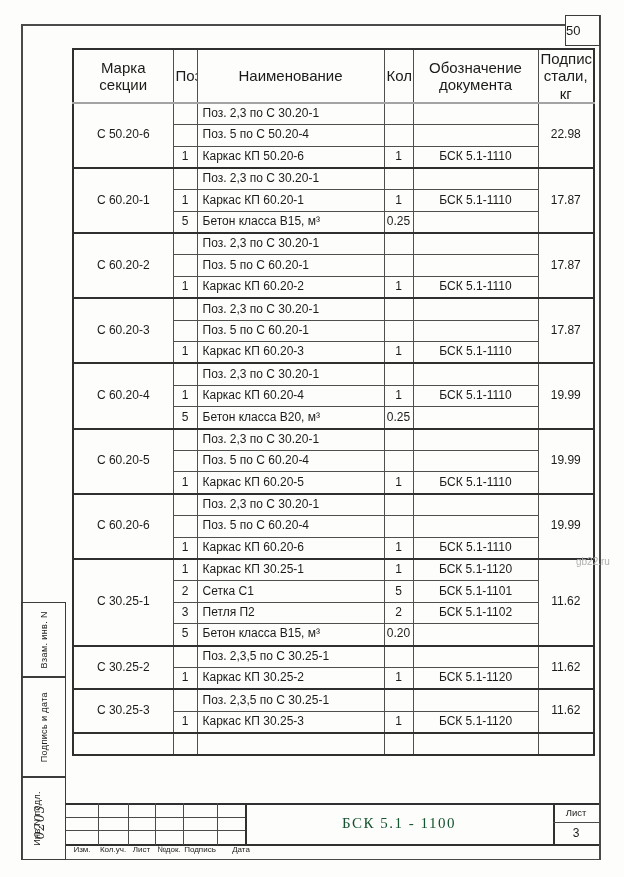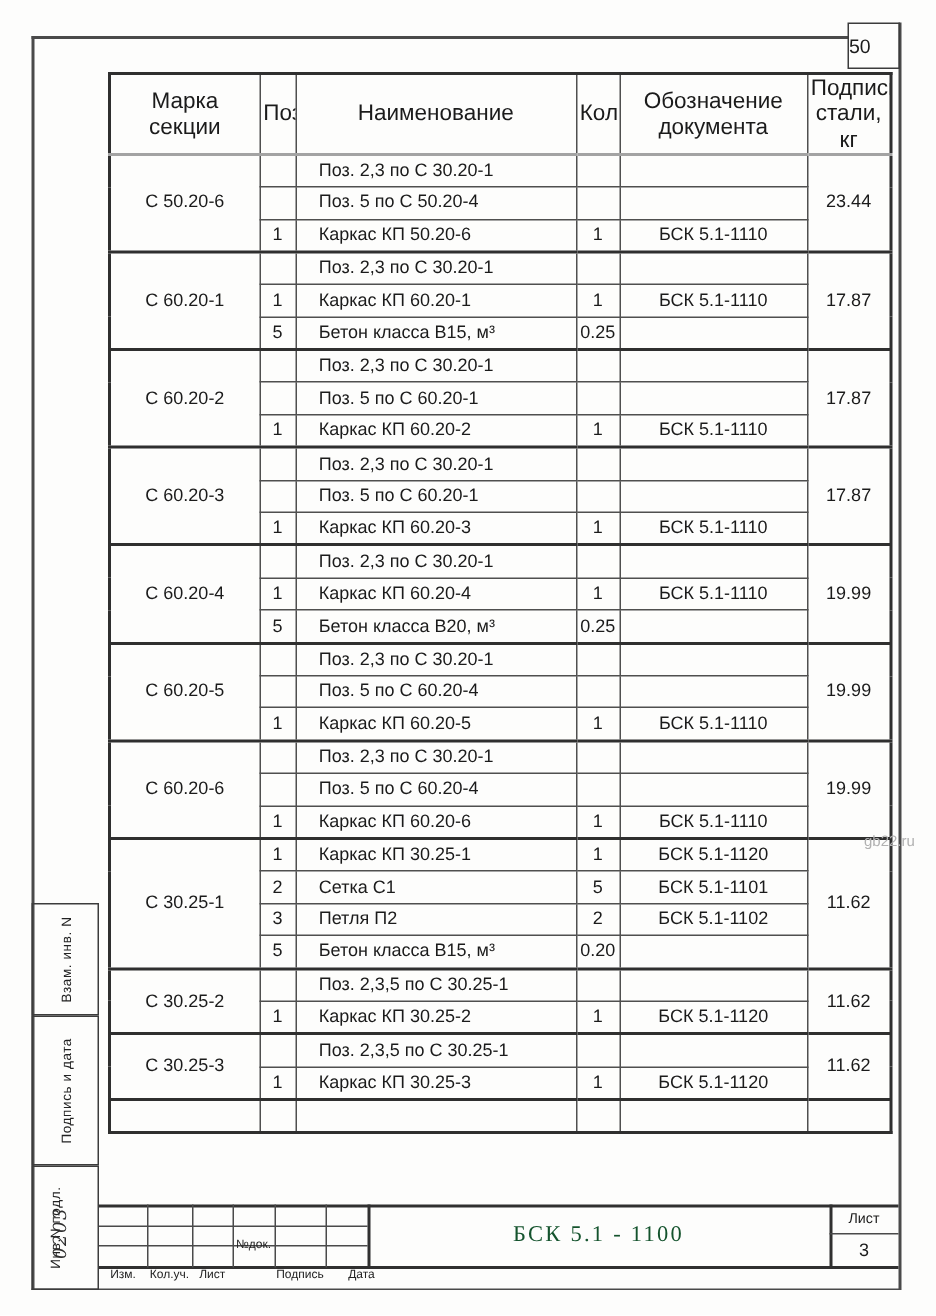--- a/index.html
+++ b/index.html
@@ -16,7 +16,7 @@
              overflow:hidden;white-space:nowrap;}
   table.spec thead th{height:38px;font-size:15px;white-space:normal;border-bottom:2px solid #a3a3a3;font-weight:normal;}
   table.spec td{height:20.4px;}
-  table.spec td.name-cell{text-align:left;padding-left:15px;}
+  table.spec td.name-cell{text-align:left;padding-left:5px;}
   table.spec td.mark-cell{font-size:12px;}
   table.spec tr.grp-start td{border-top:2px solid #2f2f2f;}
 

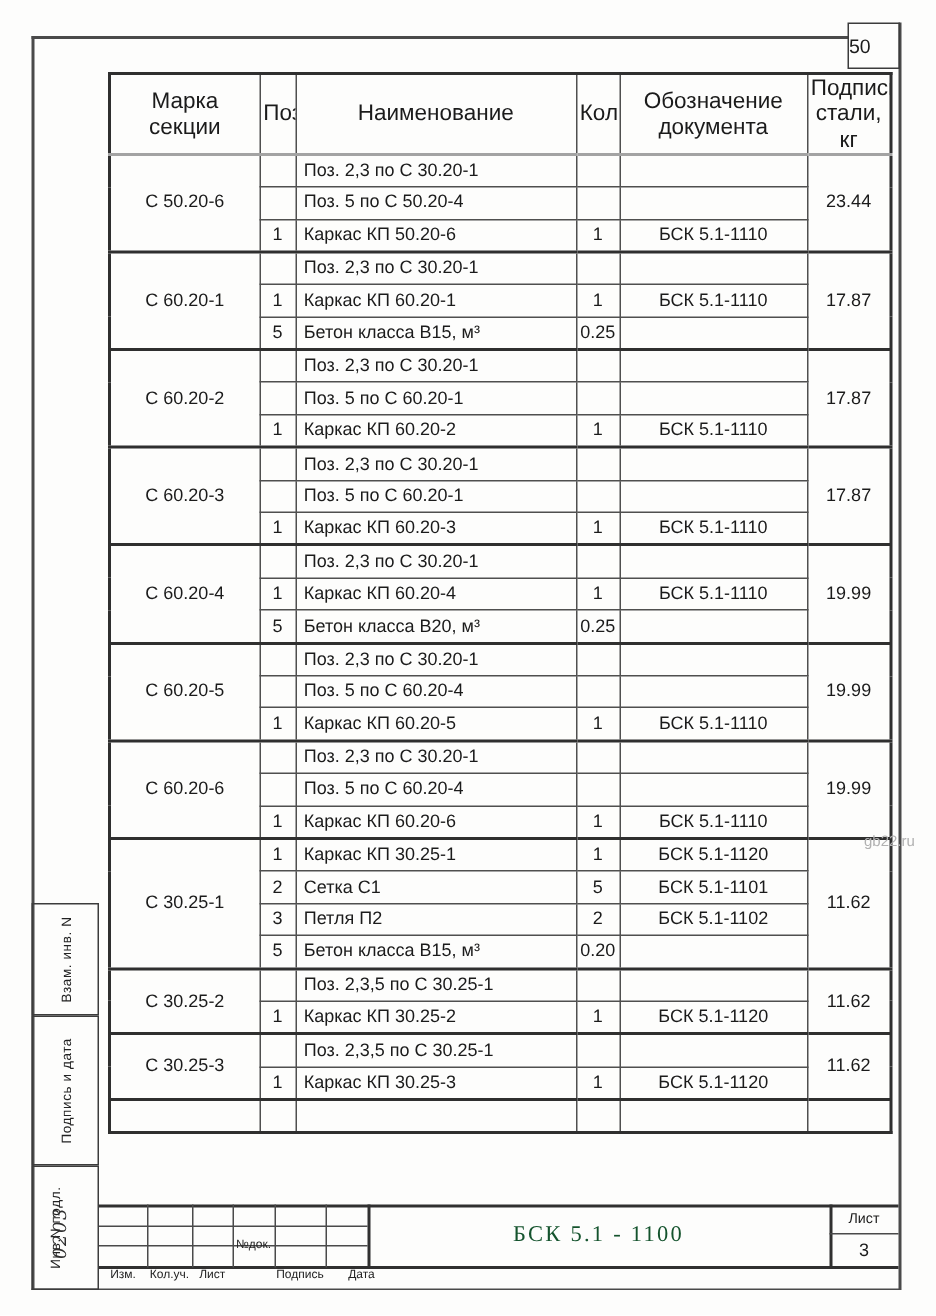--- a/index.html
+++ b/index.html
@@ -85,7 +85,7 @@
           <td class="name-cell">Поз. 2,3 по С 30.20-1</td>
           <td class="qty-cell"></td>
           <td class="doc-cell"></td>
-          <td class="steel-cell" rowspan="3">23.44</td>
+          <td class="steel-cell" rowspan="3">22.98</td>
         </tr>
         <tr>
           <td class="poz-cell"></td>

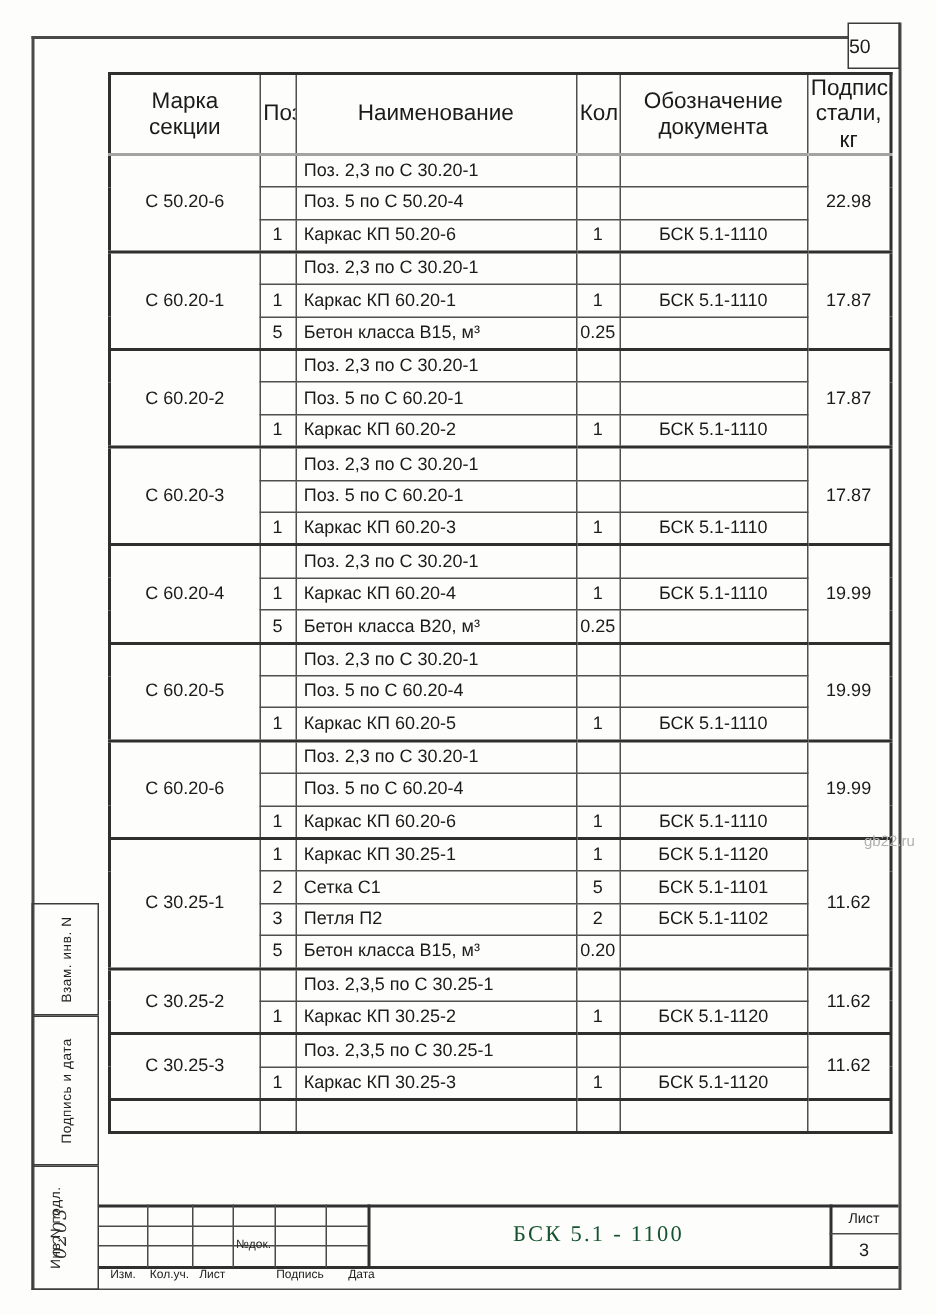--- a/index.html
+++ b/index.html
@@ -313,7 +313,7 @@
   <div class="tb-label" style="left:66px;top:830px;width:32px;height:15px;">Изм.</div>
   <div class="tb-label" style="left:98px;top:830px;width:30px;height:15px;text-align:center;">Кол.уч.</div>
   <div class="tb-label" style="left:128px;top:830px;width:27px;height:15px;">Лист</div>
-  <div class="tb-label" style="left:155px;top:810px;width:28px;height:15px;">№док.</div>
+  <div class="tb-label" style="left:155px;top:830px;width:28px;height:15px;">№док.</div>
   <div class="tb-label" style="left:183px;top:830px;width:34px;height:15px;">Подпись</div>
   <div class="tb-label" style="left:217px;top:830px;width:48px;height:15px;">Дата</div>
 

